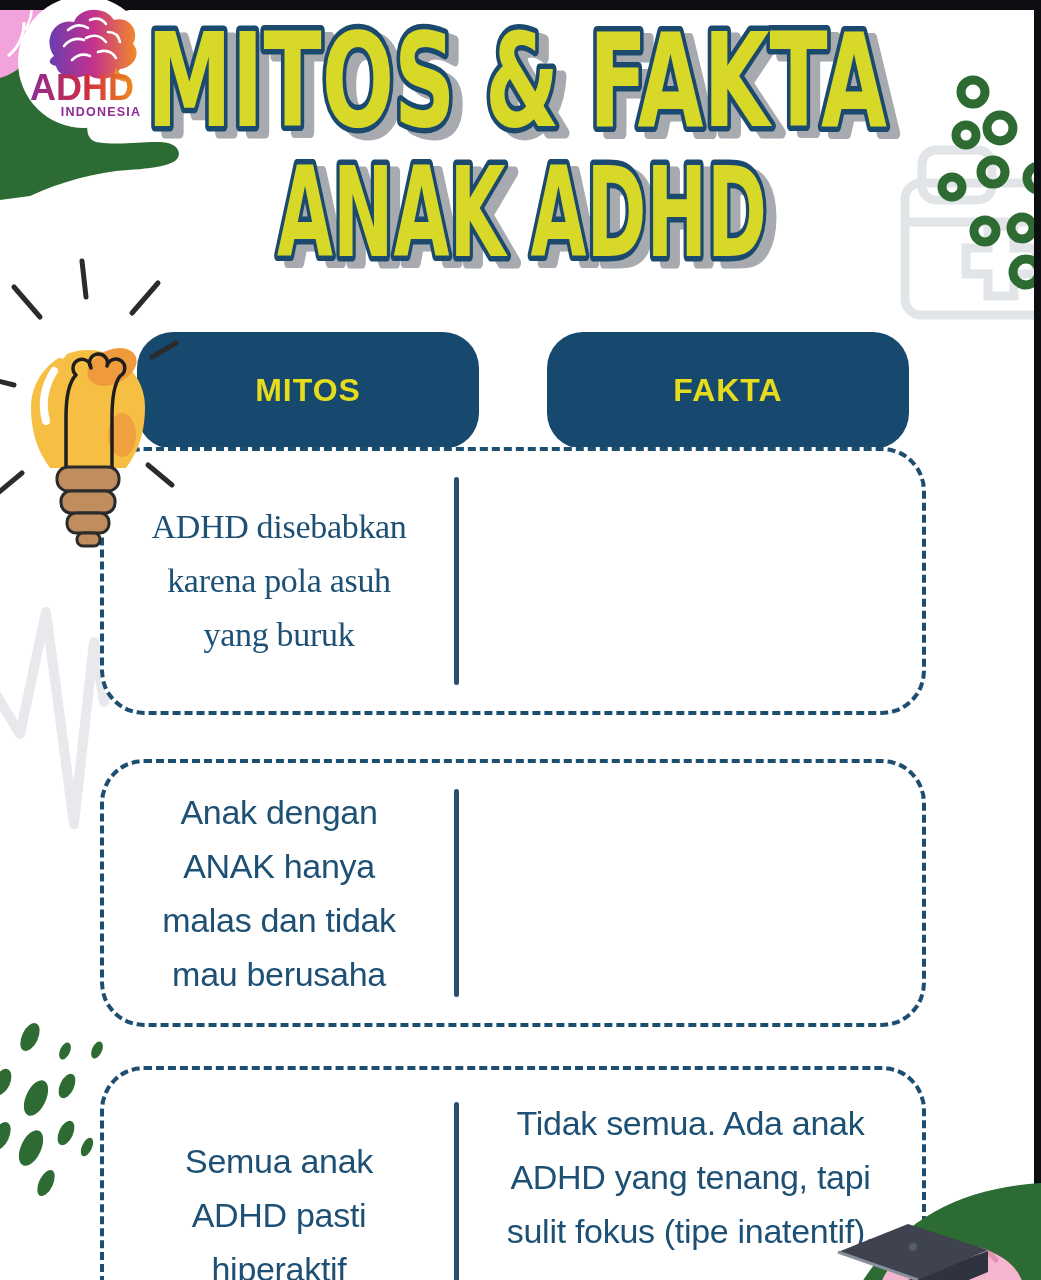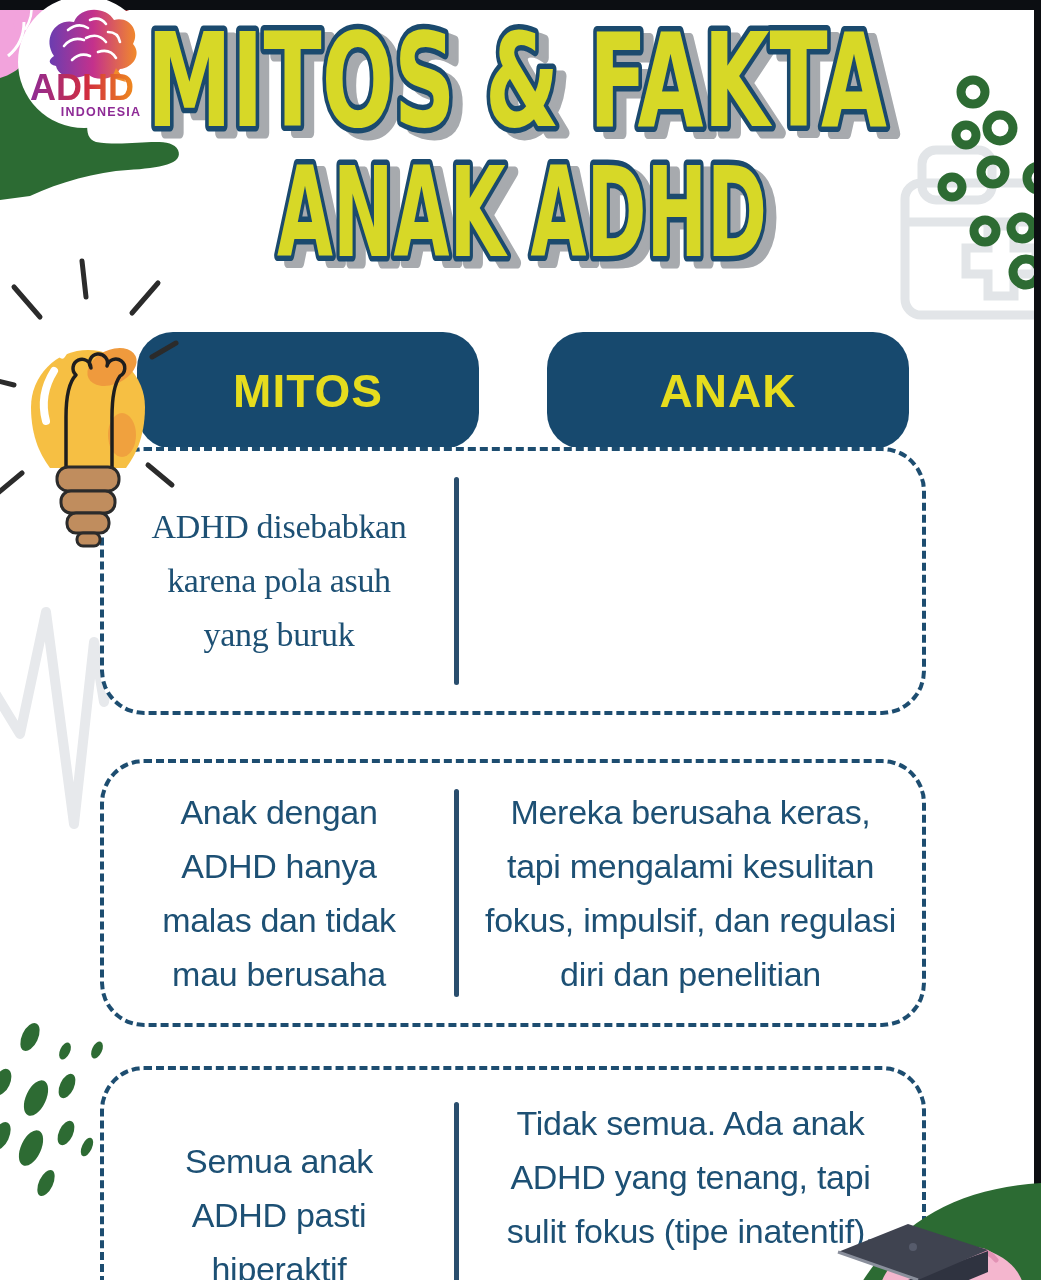--- a/index.html
+++ b/index.html
@@ -22,7 +22,7 @@
   
   .pill{position:absolute;top:332px;height:117px;background:#17496e;border-radius:36px;
         display:flex;align-items:center;justify-content:center;z-index:9;}
-  .pill span{color:#e6dc1e;font-weight:bold;font-size:46px;letter-spacing:1px;
+  .pill span{color:#e6dc1e;font-weight:bold;font-size:32px;letter-spacing:1px;
         font-family:"Liberation Sans",sans-serif;}
   .pill-mitos{left:137px;width:342px;}
   .pill-fakta{left:547px;width:362px;}

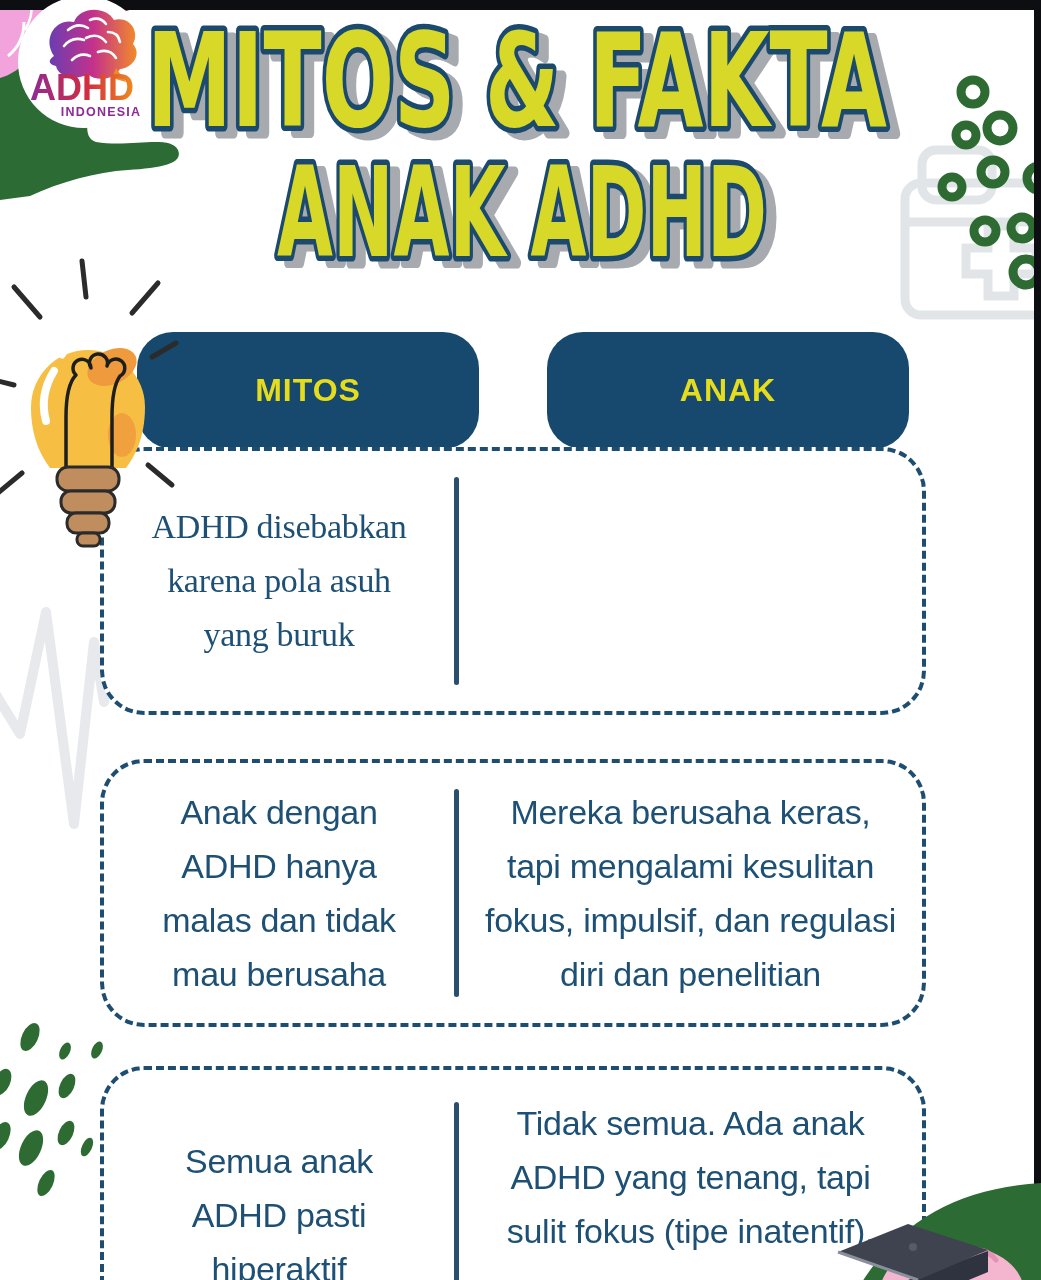--- a/index.html
+++ b/index.html
@@ -116,7 +116,7 @@
     <span>MITOS</span>
   </div>
   <div class="pill pill-fakta">
-    <span>ANAK</span>
+    <span>FAKTA</span>
   </div>
 
   <section class="card card1">

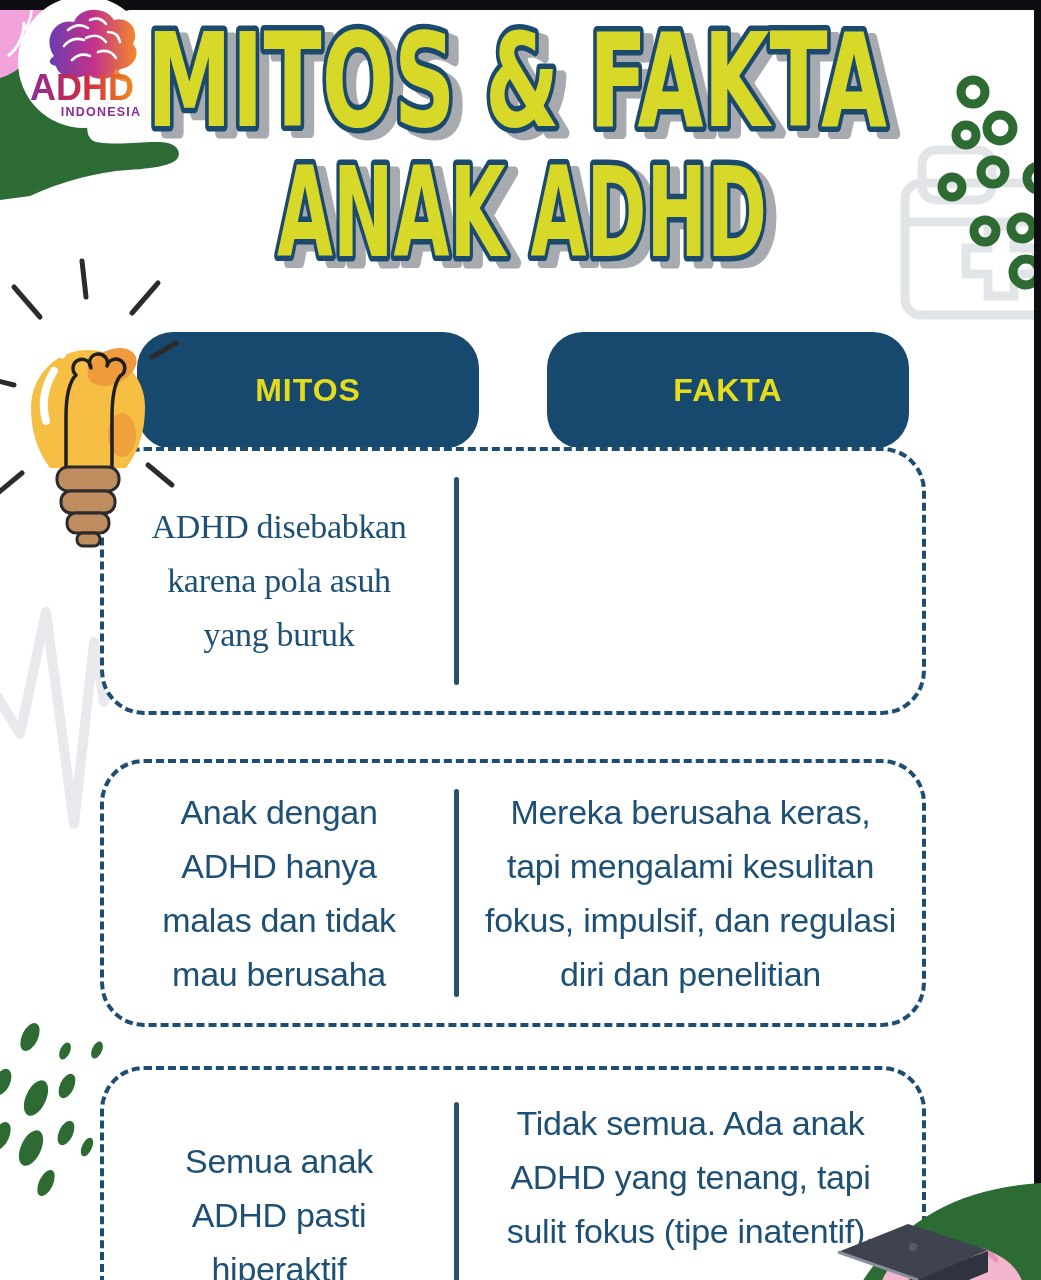--- a/index.html
+++ b/index.html
@@ -128,7 +128,7 @@
 
   <section class="card card2">
     <div class="cell cell-myth">Anak dengan
-ADHD hanya
+ANAK hanya
 malas dan tidak
 mau berusaha</div>
     <div class="vdivider"></div>

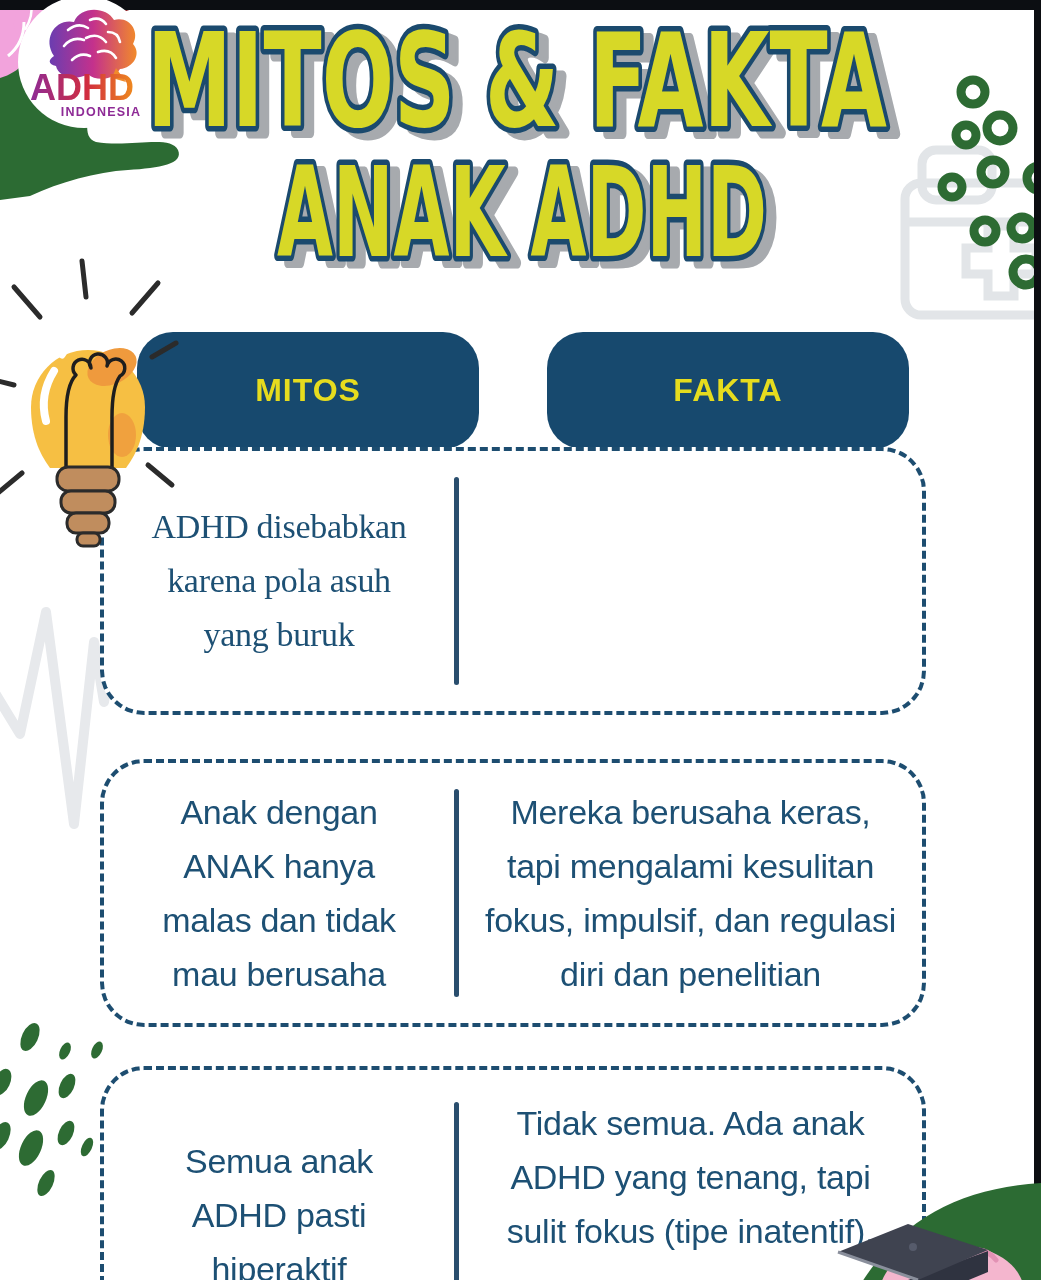--- a/index.html
+++ b/index.html
@@ -132,10 +132,6 @@
 malas dan tidak
 mau berusaha</div>
     <div class="vdivider"></div>
-    <div class="cell cell-fact">Mereka berusaha keras,
-tapi mengalami kesulitan
-fokus, impulsif, dan regulasi
-diri dan penelitian</div>
   </section>
 
   <section class="card card3">

